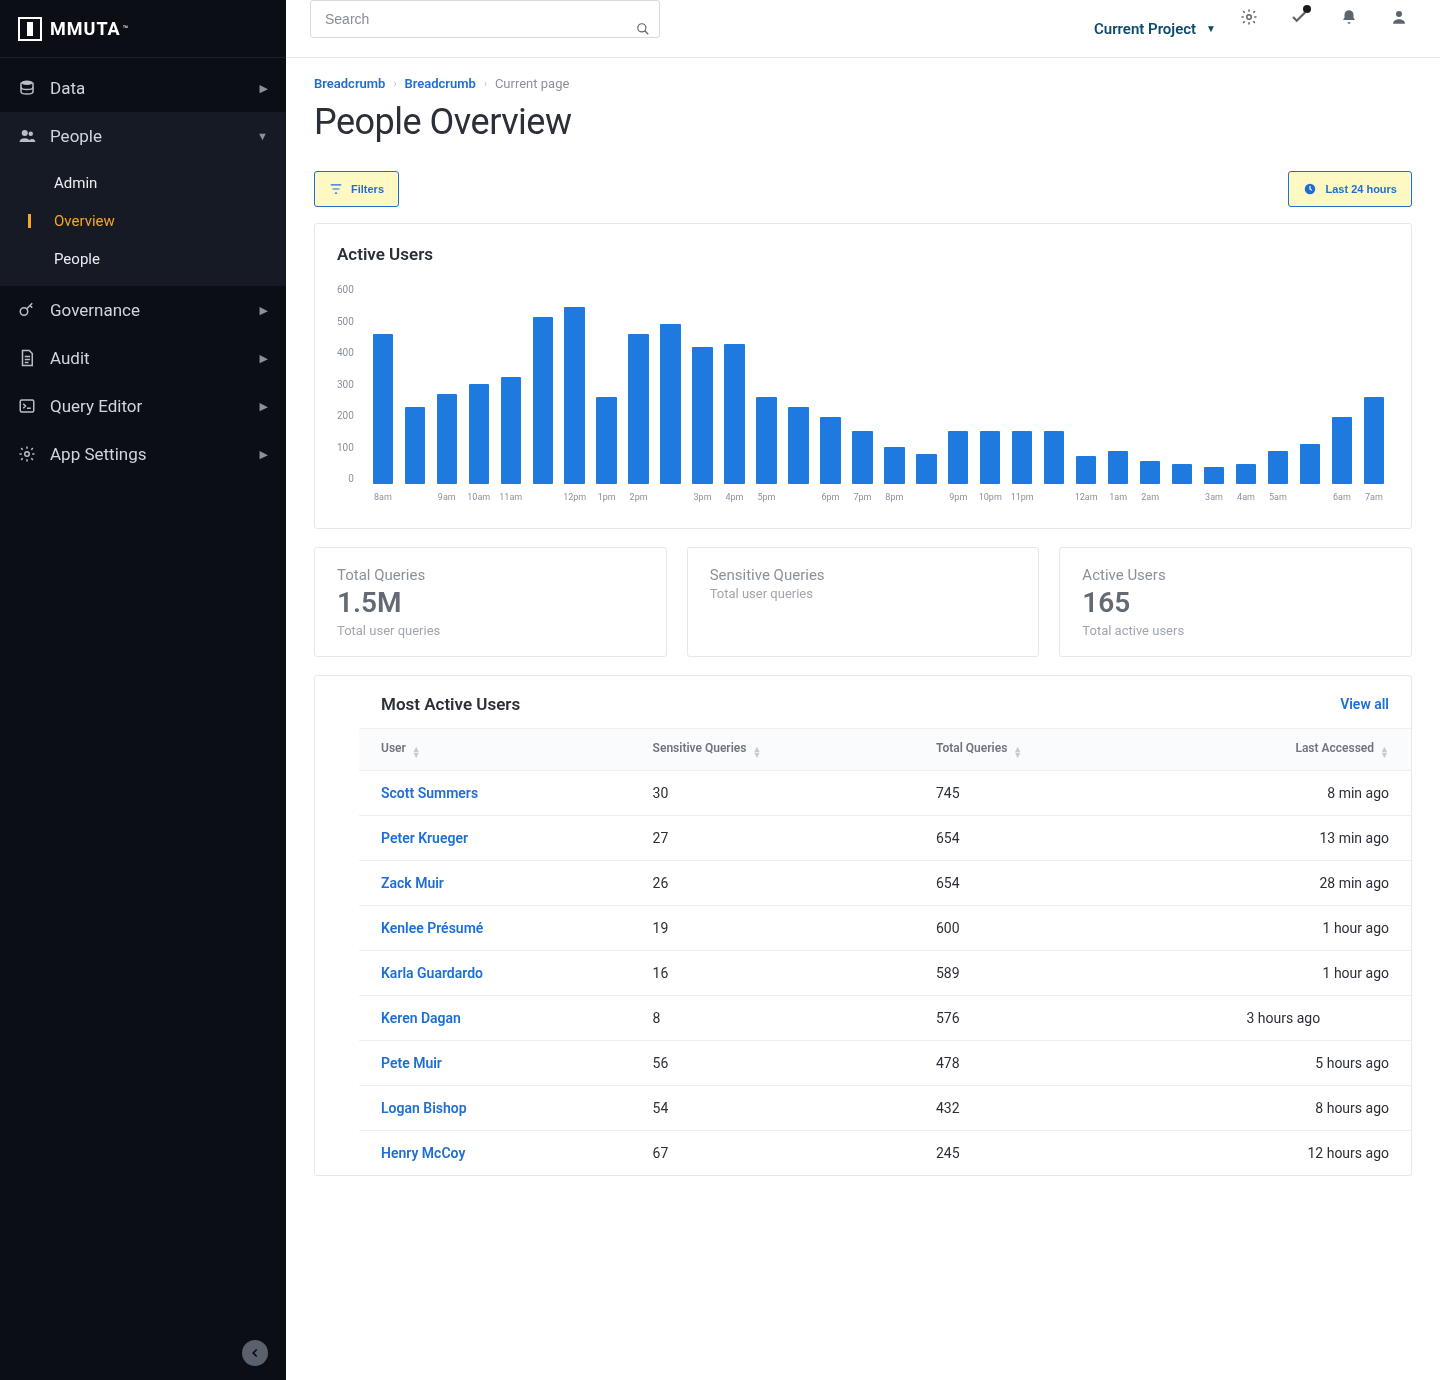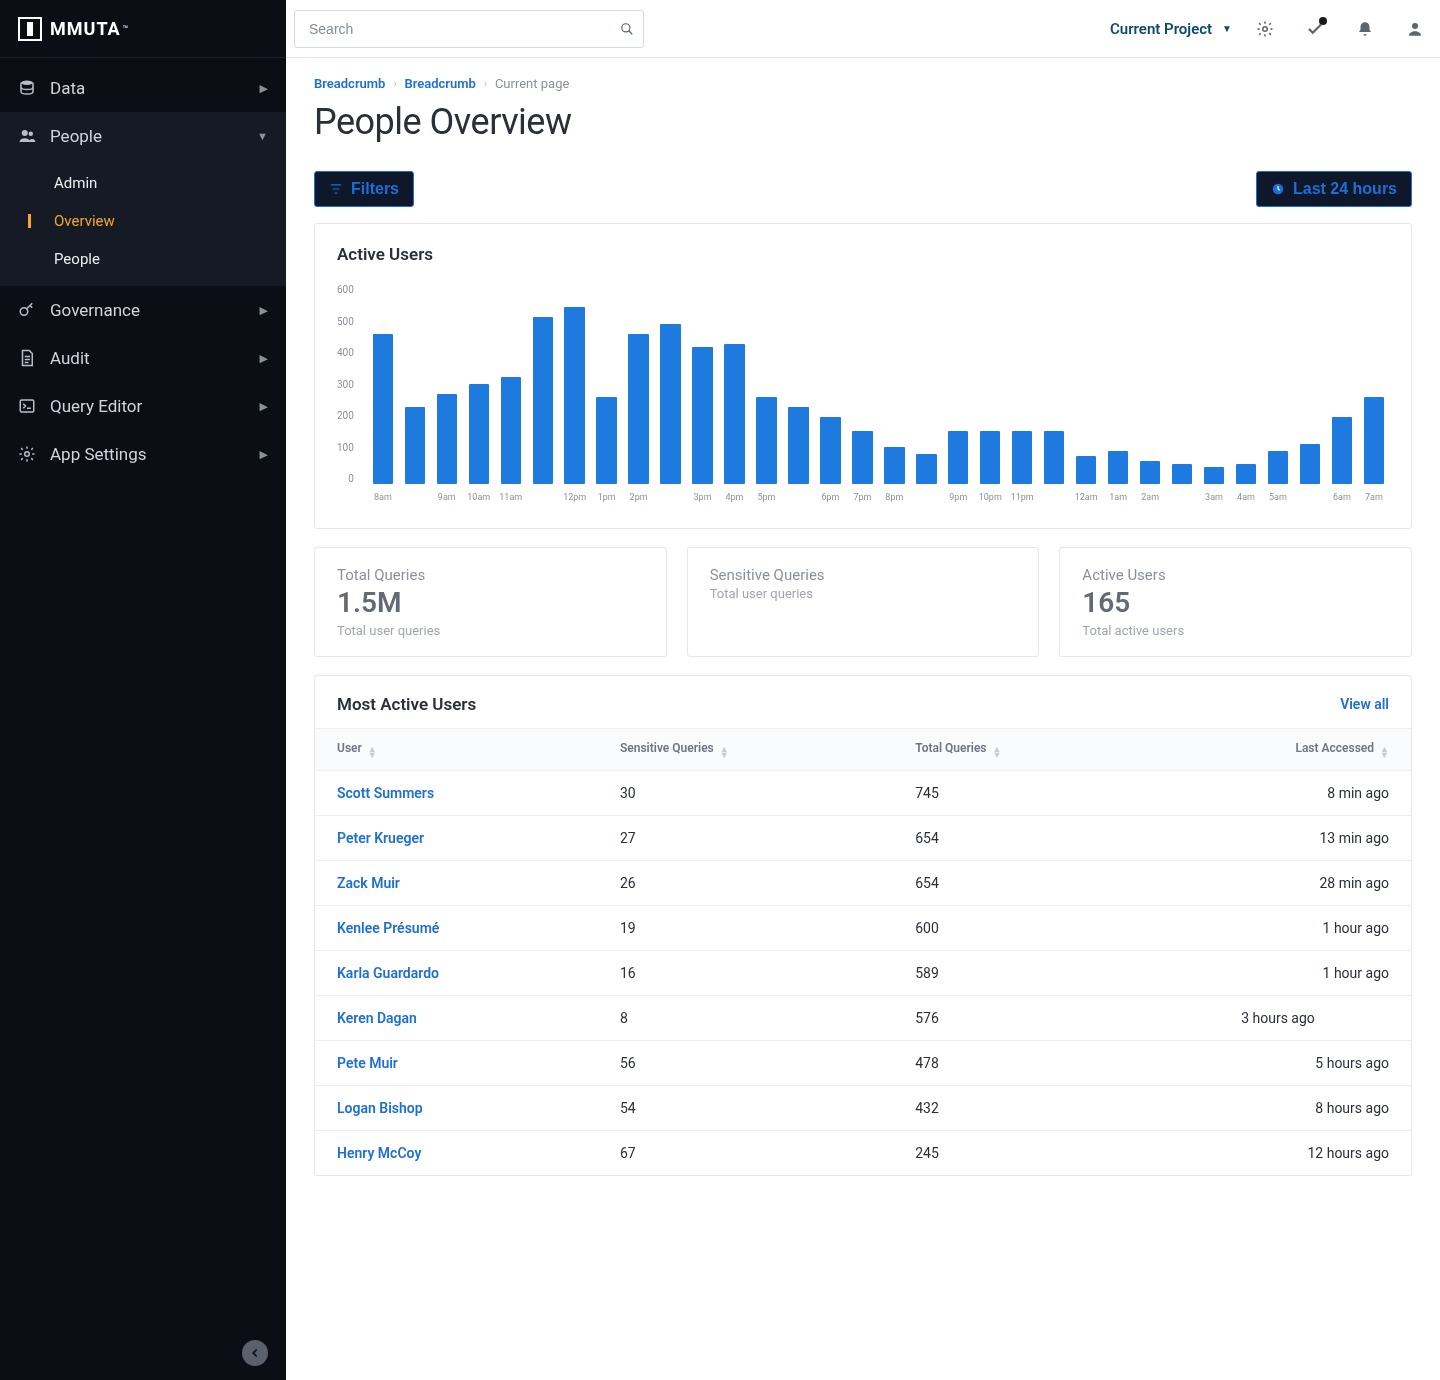--- a/index.html
+++ b/index.html
@@ -25,7 +25,7 @@
 .collapse-btn{width:26px;height:26px;border-radius:50%;background:#5a606c;display:flex;align-items:center;justify-content:center;color:#0b0e14;font-size:14px;}
 
 .main{flex:1;display:flex;flex-direction:column;}
-.topbar{height:58px;border-bottom:1px solid #e5e7eb;display:flex;align-items:center;padding:0 8px;gap:16px;}
+.topbar{height:58px;border-bottom:1px solid #e5e7eb;display:flex;padding:0 24px;gap:16px;}
 .search-wrap{position:relative;width:350px;}
 .search-input{width:100%;height:38px;border:1px solid #d6d9de;border-radius:3px;padding:0 36px 0 14px;font-size:14px;color:#333;}
 .search-input::placeholder{color:#868d97;}

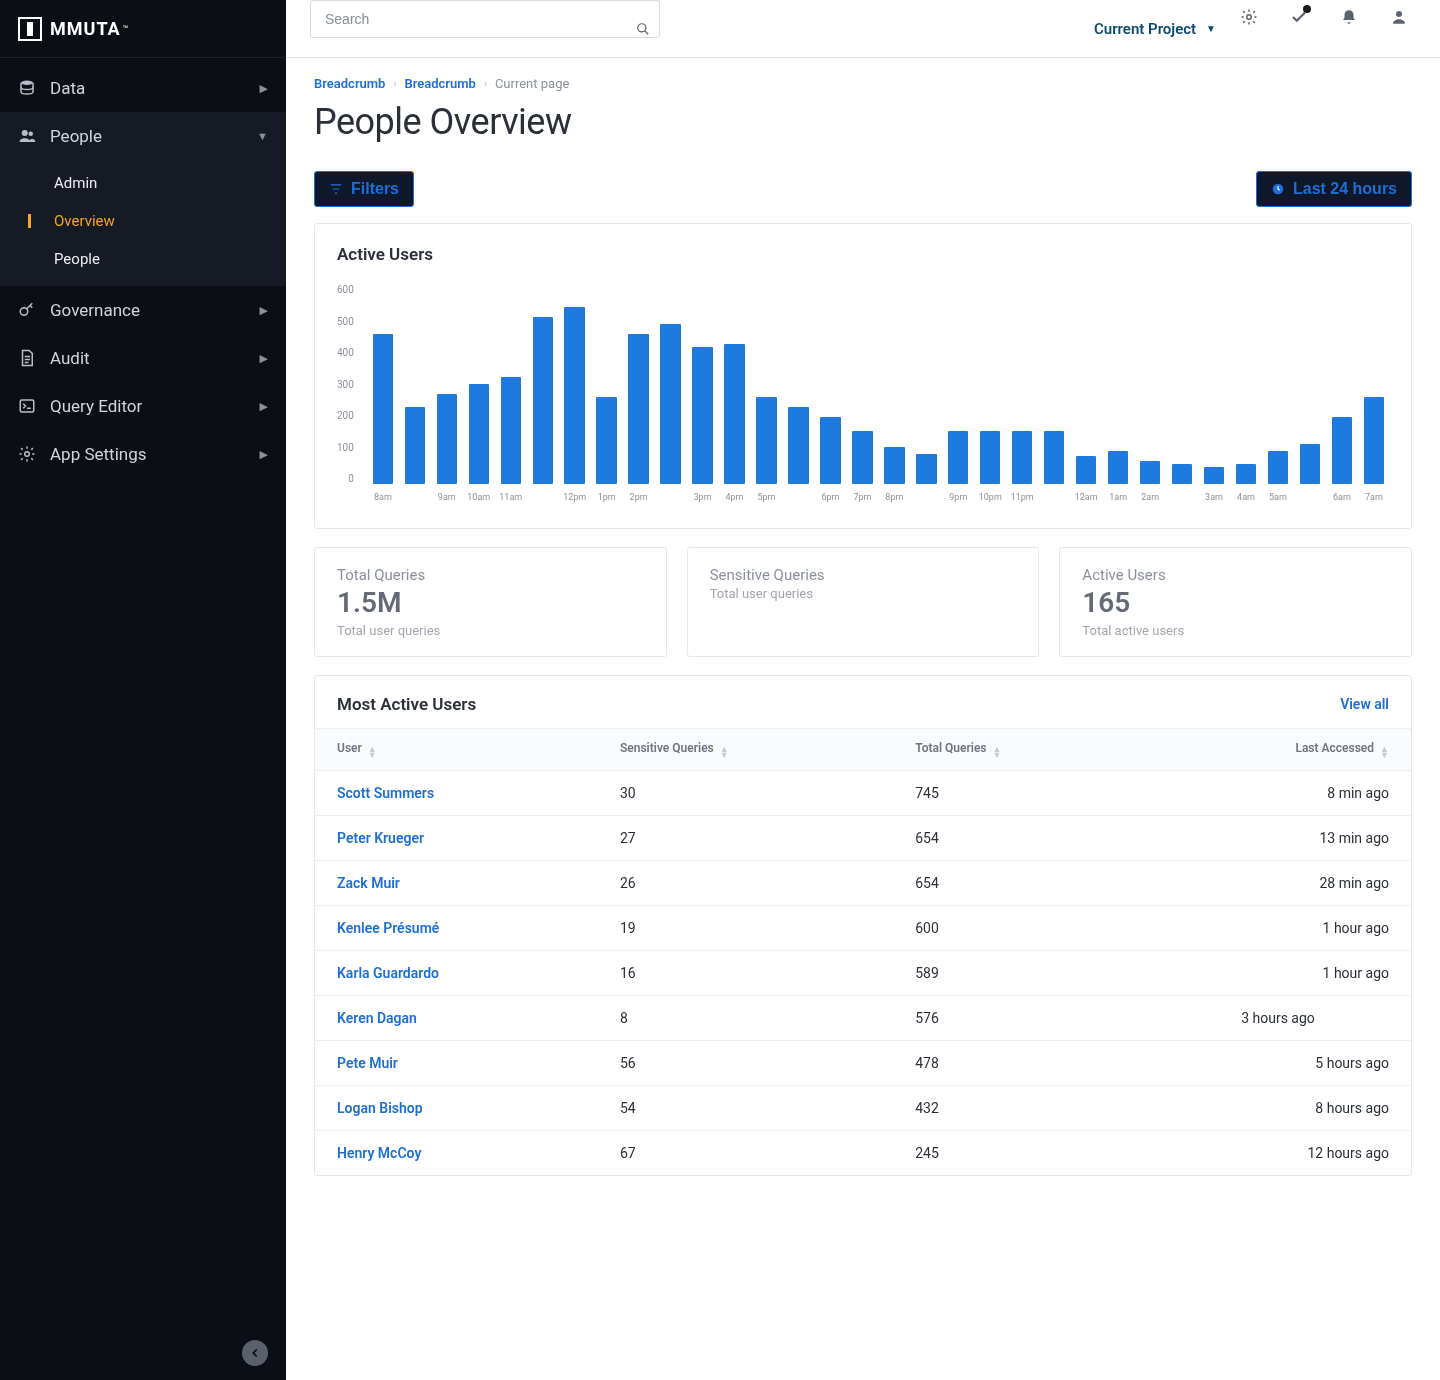--- a/index.html
+++ b/index.html
@@ -42,7 +42,7 @@
 .page-title{font-size:36px;font-weight:400;color:#2a2f38;margin-bottom:28px;letter-spacing:-0.5px;}
 
 .toolbar{display:flex;justify-content:space-between;margin-bottom:16px;}
-.btn{display:inline-flex;align-items:center;gap:8px;height:36px;padding:0 14px;border:1px solid #1d6fd6;color:#1d6fd6;background:#0f172a;border-radius:3px;font-size:16px;font-weight:600;cursor:pointer;}
+.btn{display:inline-flex;align-items:center;gap:8px;height:36px;padding:0 14px;border:1px solid #1d6fd6;color:#1d6fd6;background:#fef9c3;border-radius:3px;font-size:11px;font-weight:600;cursor:pointer;}
 
 .card{border:1px solid #e5e7eb;border-radius:3px;background:#fff;}
 .chart-card{padding:20px 22px 26px;margin-bottom:18px;}

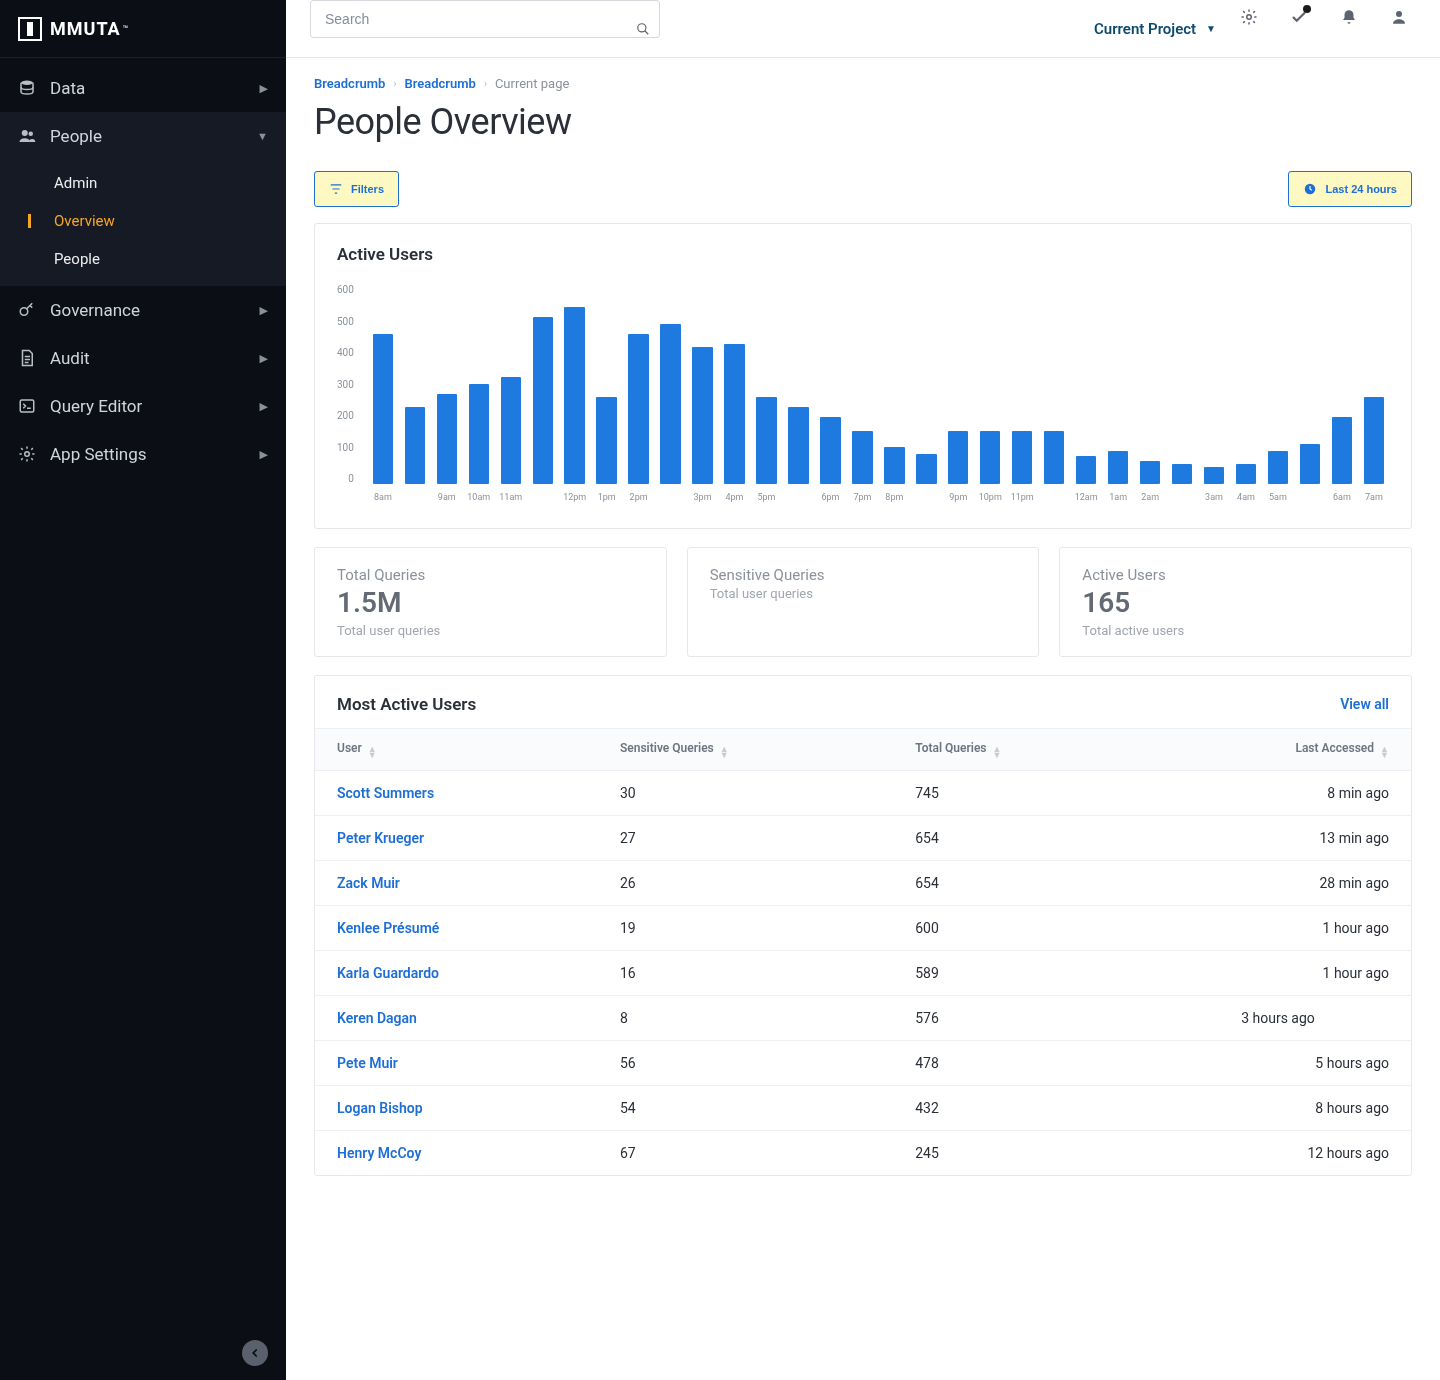--- a/index.html
+++ b/index.html
@@ -44,7 +44,7 @@
 .toolbar{display:flex;justify-content:space-between;margin-bottom:16px;}
 .btn{display:inline-flex;align-items:center;gap:8px;height:36px;padding:0 14px;border:1px solid #1d6fd6;color:#1d6fd6;background:#fef9c3;border-radius:3px;font-size:11px;font-weight:600;cursor:pointer;}
 
-.card{border:1px solid #e5e7eb;border-radius:3px;background:#fff;}
+.card{border:1px solid #e5e7eb;border-radius:3px;background:#fff;padding-left:44px;}
 .chart-card{padding:20px 22px 26px;margin-bottom:18px;}
 .chart-title{font-size:17px;font-weight:600;color:#2a2f38;margin-bottom:20px;}
 .chart-area{display:flex;gap:4px;}

